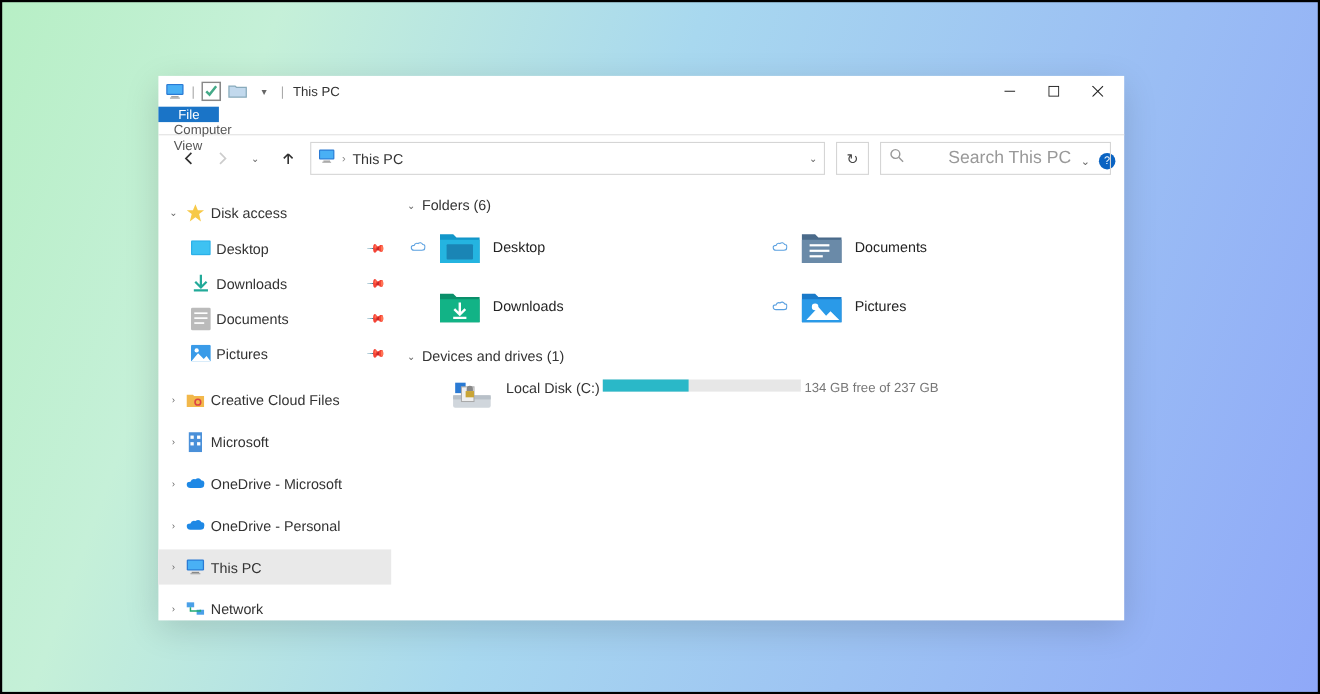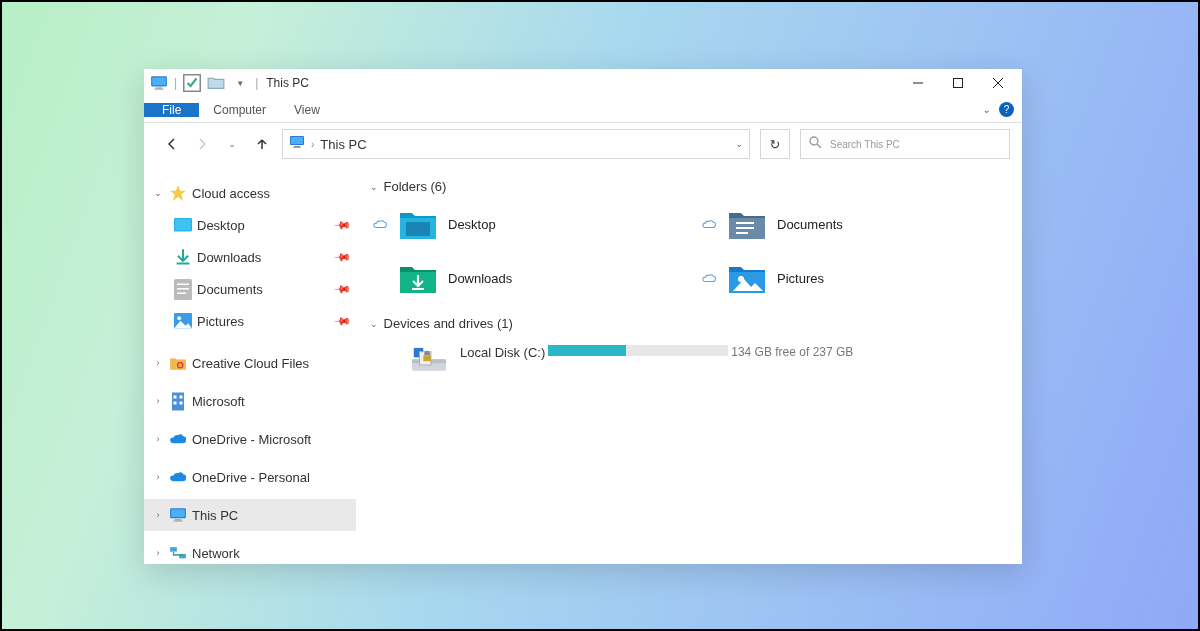--- a/index.html
+++ b/index.html
@@ -22,7 +22,7 @@
 .titlebar .spacer { flex: 1; }
 .titlebar .win-btn { width: 40px; height: 28px; display: inline-flex; align-items: center; justify-content: center; cursor: default; }
 .titlebar .win-btn svg { width: 10px; height: 10px; stroke: #222; fill: none; stroke-width: 1; }
-.ribbon-tabs { height: 26px; display: flex; align-items: center; border-bottom: 1px solid #e1e1e1; font-size: 12px; }
+.ribbon-tabs { height: 26px; display: flex; align-items: flex-start; border-bottom: 1px solid #e1e1e1; font-size: 12px; flex-direction: column; }
 .ribbon-tabs .tab { padding: 0 14px; display: flex; align-items: center; color: #555; cursor: default; }
 .ribbon-tabs .tab.file { background: #1a74c7; color: #fff; padding: 0 18px; }
 .ribbon-tabs .right-ctrl { margin-left: auto; display: flex; align-items: center; gap: 8px; padding-right: 8px; }

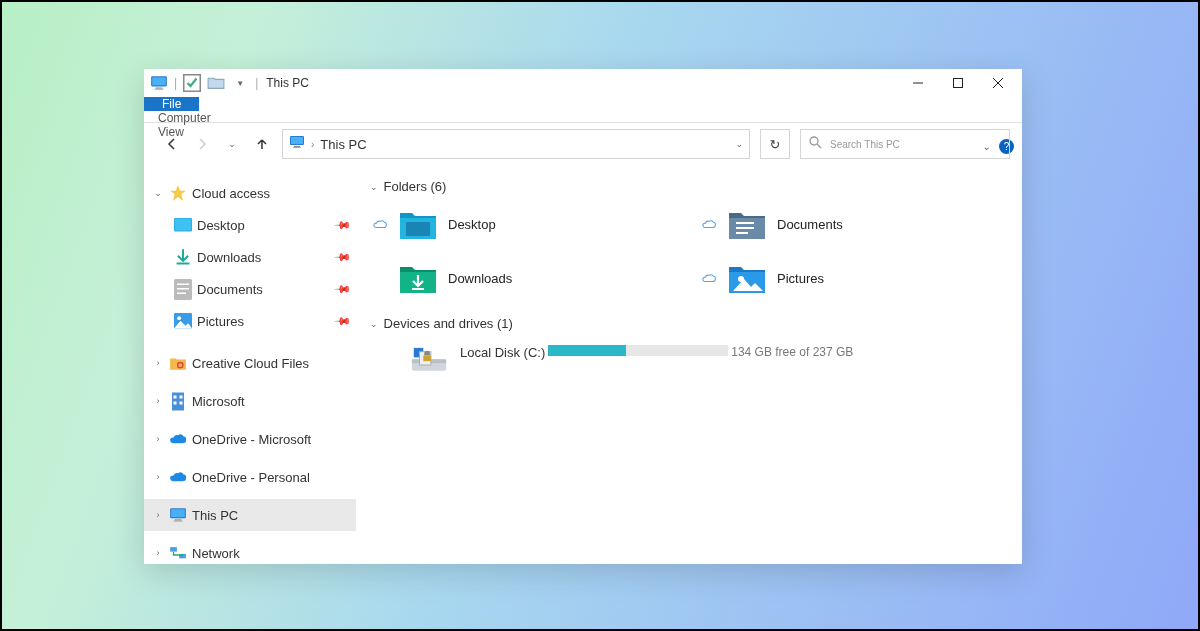--- a/index.html
+++ b/index.html
@@ -37,7 +37,7 @@
 .addr-bar .spacer { flex: 1; }
 .refresh-btn { width: 30px; height: 30px; border: 1px solid #d5d5d5; display: flex; align-items: center; justify-content: center; color: #444; font-size: 13px; }
 .search-bar { width: 210px; height: 30px; border: 1px solid #d5d5d5; display: flex; align-items: center; padding: 0 8px; gap: 8px; color: #999; }
-.search-bar input { border: none; outline: none; font-size: 10px; flex: 1; color: #333; background: transparent; }
+.search-bar input { border: none; outline: none; font-size: 16px; flex: 1; color: #333; background: transparent; margin-left: 32px; }
 .search-bar input::placeholder { color: #999; }
 .body { flex: 1; display: flex; overflow: hidden; }
 .sidebar { width: 212px; padding: 12px 0; overflow-y: auto; font-size: 13px; color: #333; }

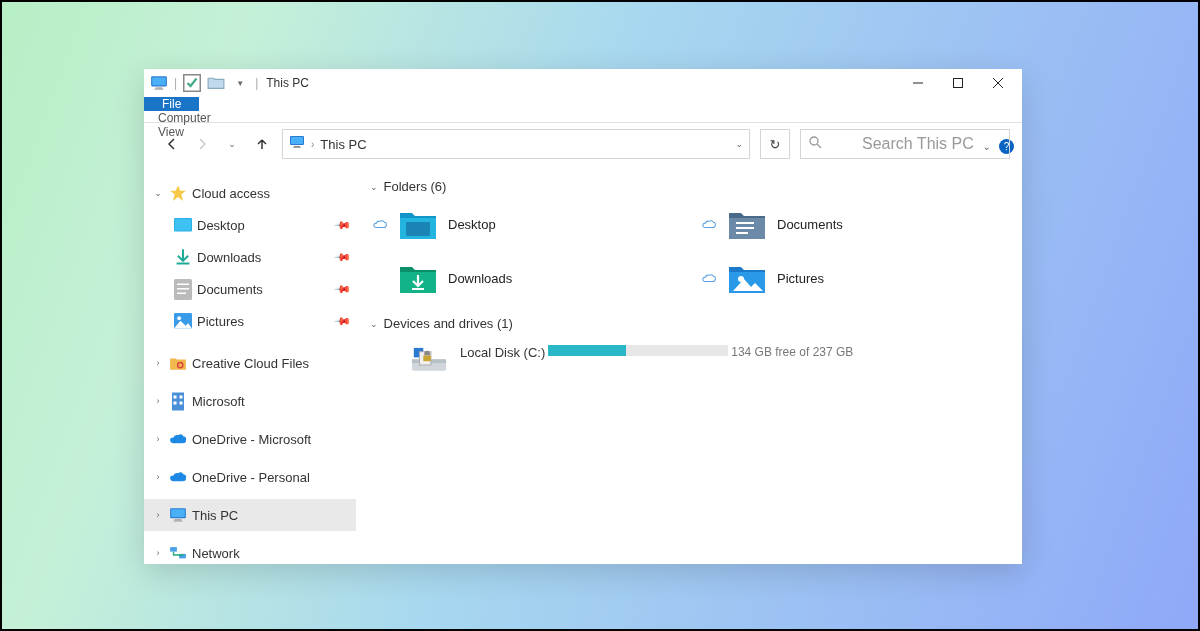--- a/index.html
+++ b/index.html
@@ -173,7 +173,7 @@
               <path d="M8 1 L10 6 L15 6 L11 9 L12.5 15 L8 11.5 L3.5 15 L5 9 L1 6 L6 6 Z" fill="#f7c948"></path>
             </svg>
         </span>
-        <span>Cloud access</span>
+        <span>Disk access</span>
       </div>
       <div class="side-row child">
         <span class="ic">

